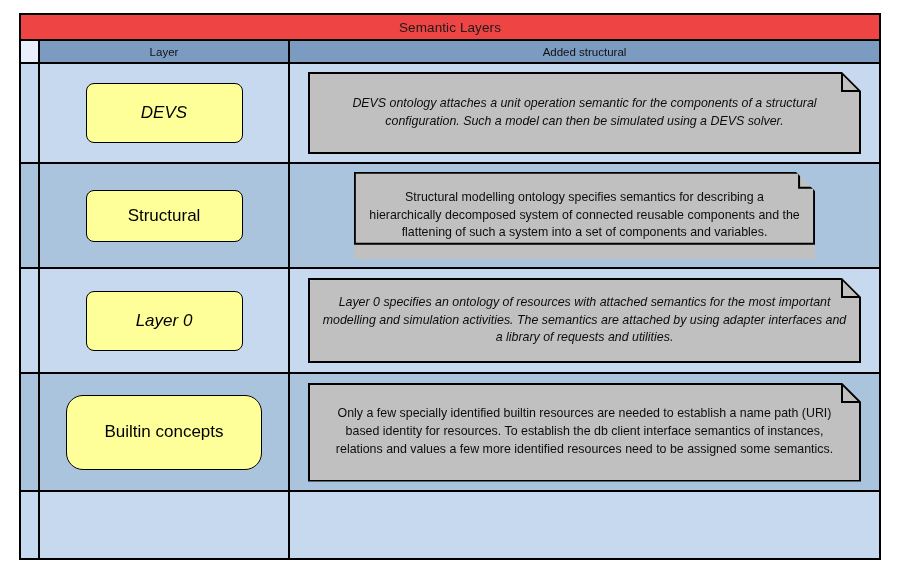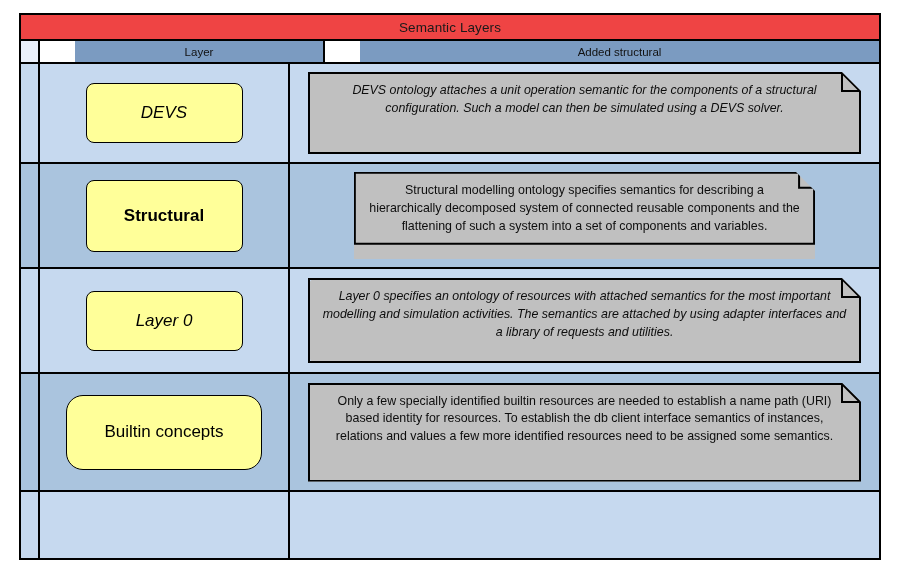--- a/index.html
+++ b/index.html
@@ -52,7 +52,7 @@
   }
 
   
-  .head-row{height:23px;border-bottom:2px solid #000;gap:35px;}
+  .head-row{height:23px;border-bottom:2px solid #000;}
   .head-row .gutter{background:#eaf0fb;}
   .head-row .col-layer,.head-row .col-sem{background:#7b9bc1;}
   .head-cell-text{font-size:11.5px;color:#111;}

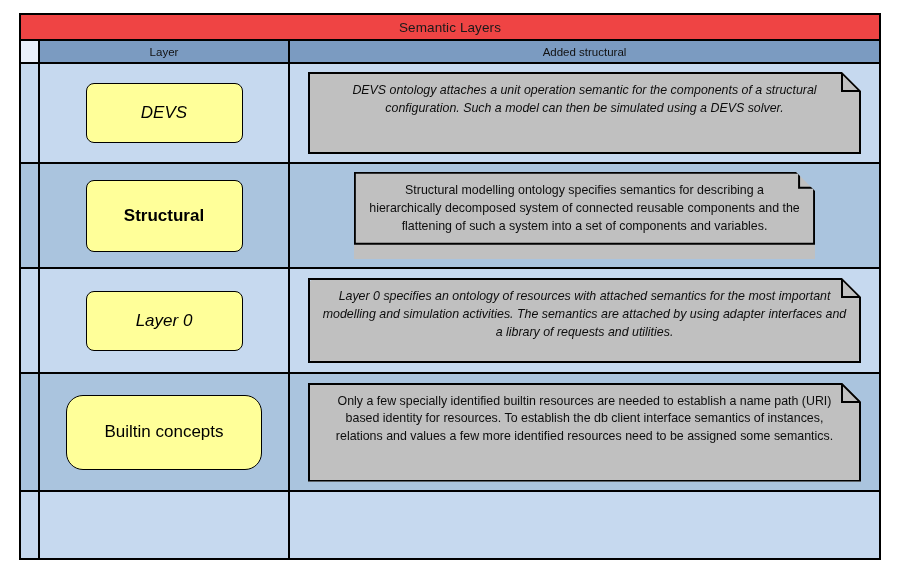--- a/index.html
+++ b/index.html
@@ -88,7 +88,7 @@
     position:relative;
     background:#c0c0c0;
     box-sizing:border-box;
-    display:flex;align-items:flex-start;justify-content:center;
+    display:flex;align-items:center;justify-content:center;
     
     clip-path:polygon(0 0, calc(100% - 19px) 0, 100% 19px, 100% 100%, 0 100%);
     padding:10px 14px;

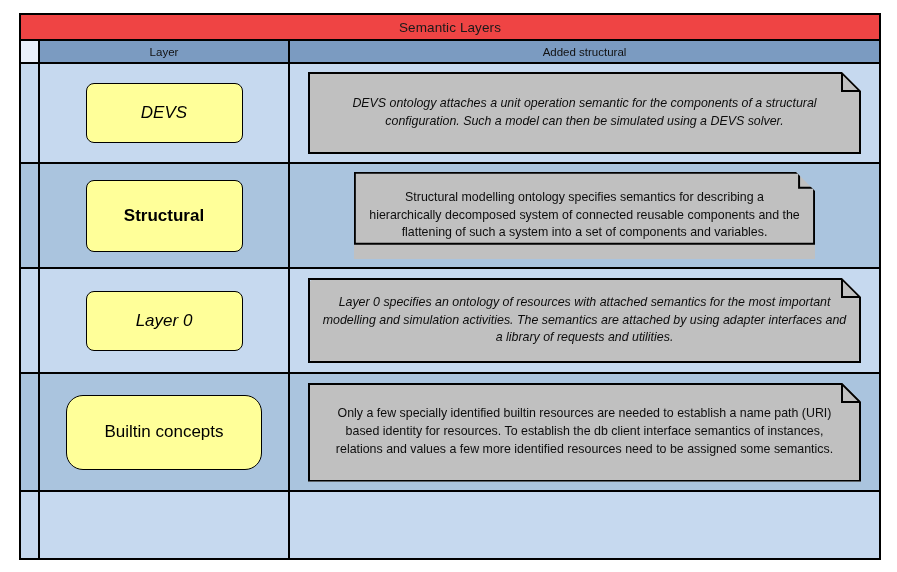--- a/index.html
+++ b/index.html
@@ -79,7 +79,7 @@
     box-sizing:border-box;
   }
   .lb-devs{width:157px;height:60px;}
-  .lb-structural{width:157px;height:72px;font-weight:bold;}
+  .lb-structural{width:157px;height:52px;}
   .lb-layer0{width:157px;height:60px;}
   .lb-builtin{width:196px;height:75px;border-radius:17px;}
 

